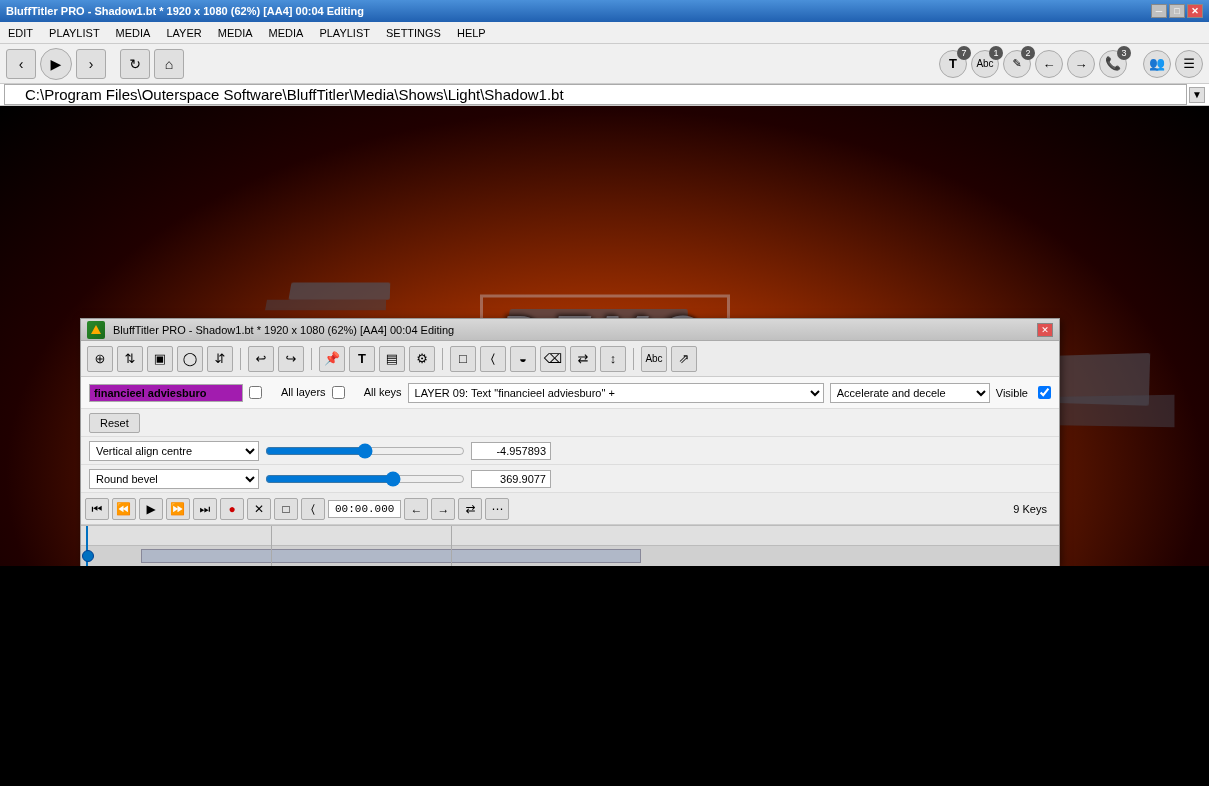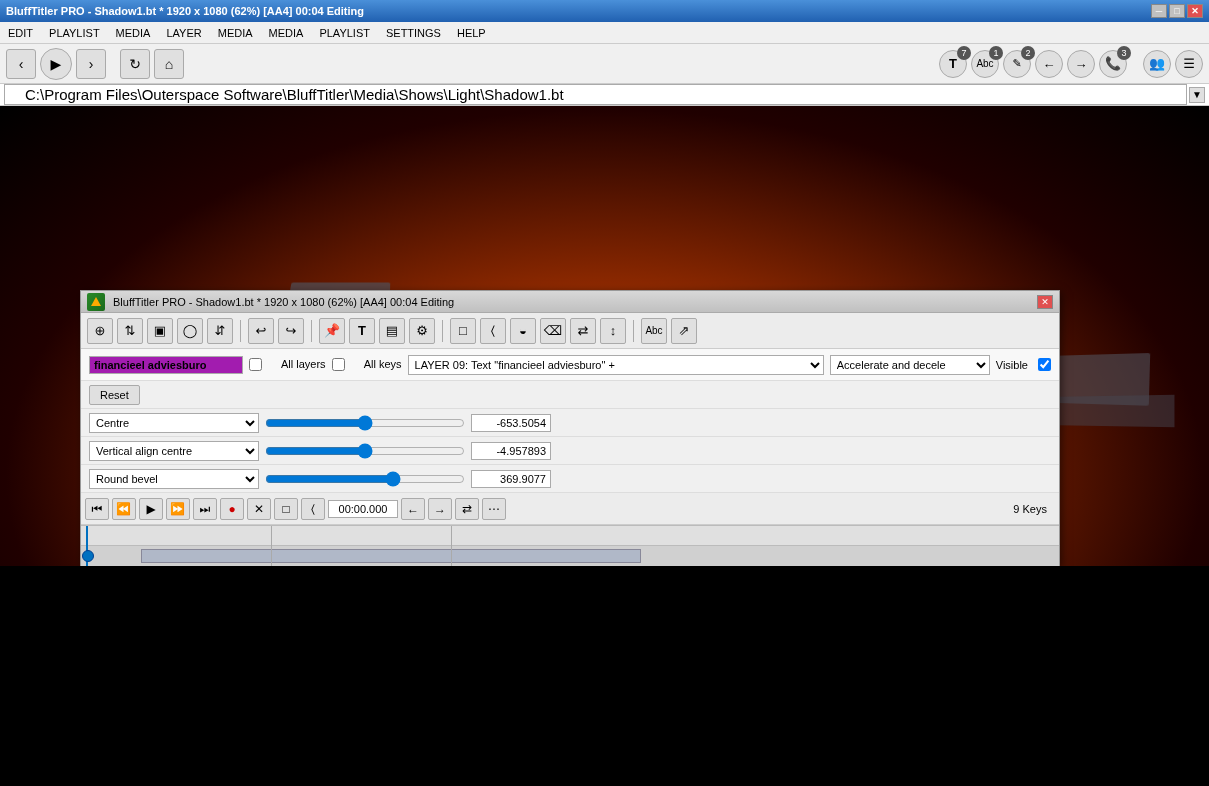--- a/index.html
+++ b/index.html
@@ -467,13 +467,6 @@
 
     <div class="props-row">
       <select class="prop-dropdown">
-        <option>Centre</option>
-      </select>
-      <input type="range" class="prop-slider" value="50" min="0" max="100" style="">
-      <input class="prop-value" type="text" value="-653.5054" style="">
-    </div>
-    <div class="props-row">
-      <select class="prop-dropdown">
         <option>Vertical align centre</option>
       </select>
       <input type="range" class="prop-slider" value="50" min="0" max="100" style="">

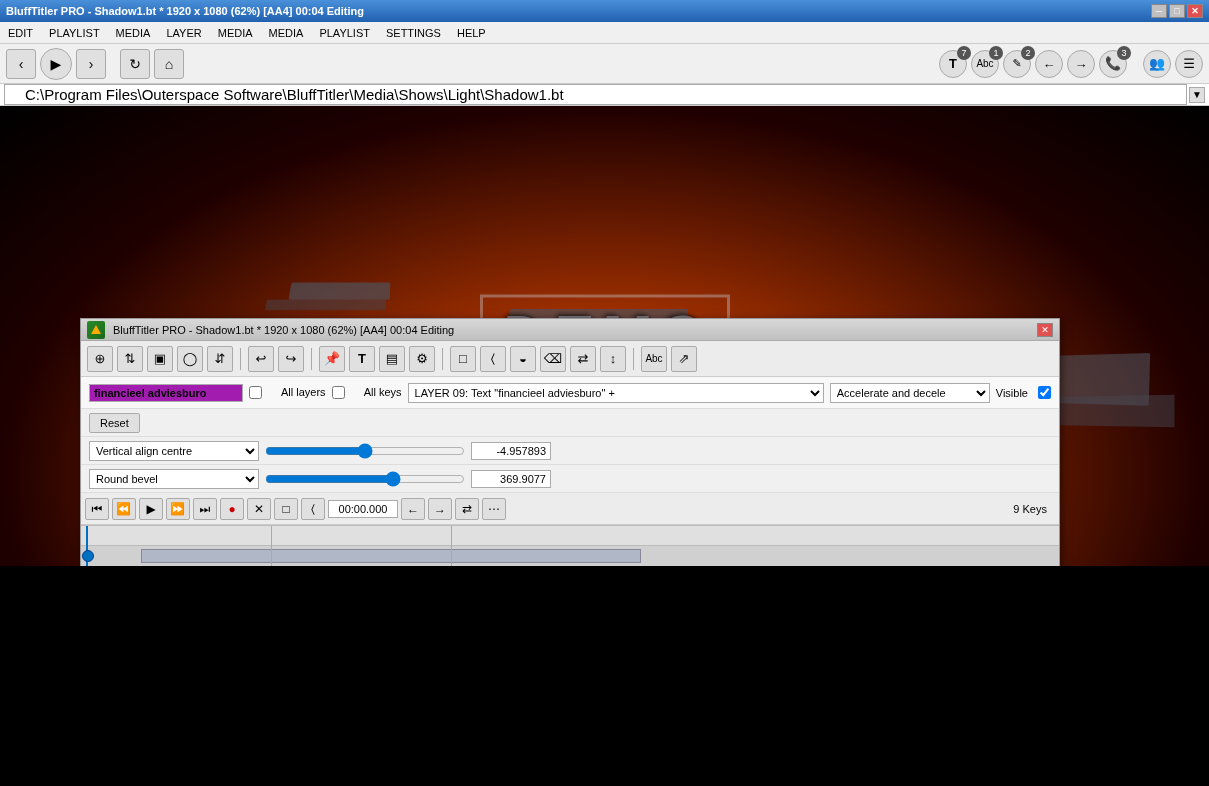--- a/index.html
+++ b/index.html
@@ -302,6 +302,7 @@
       border: 1px solid #aaa;
       min-width: 70px;
       text-align: center;
+      font-family: Liberation Mono, monospace;
     }
     .tl-keys-label {
       margin-left: auto;

